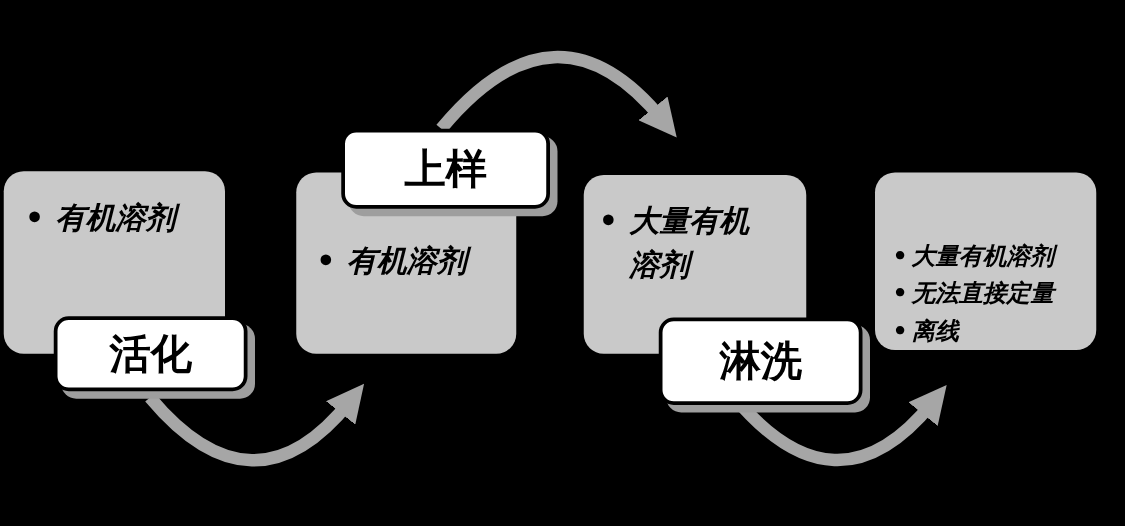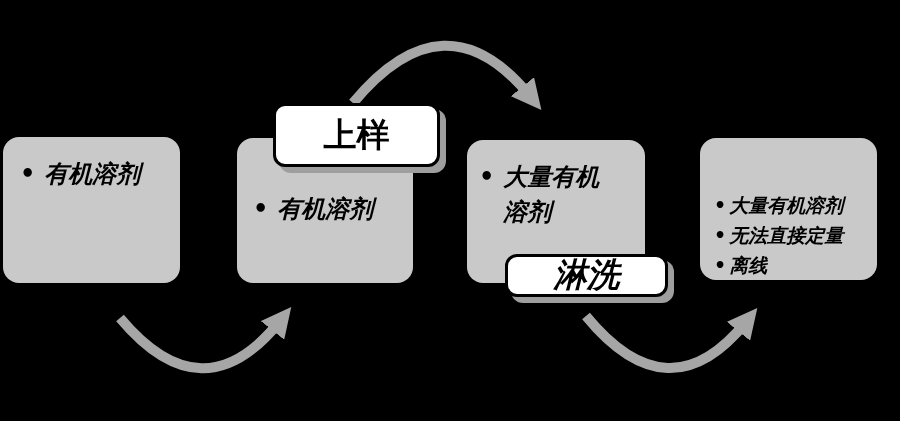--- a/index.html
+++ b/index.html
@@ -74,6 +74,7 @@
       </li>
     </ul>
   </div>
+  <div class="tag t1">活化</div>
 
   <div class="card card-lg c2">
     <ul class="bullets">

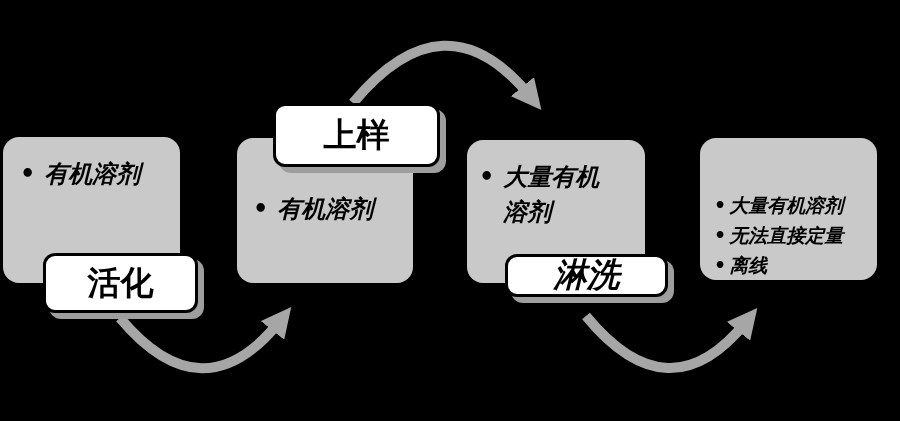--- a/index.html
+++ b/index.html
@@ -46,7 +46,7 @@
   .c2{left:237px;top:138px;width:176px;height:145px;padding:54px 14px 0 16px;}
   .t2{left:273px;top:103px;width:167px;height:64px;}
   .c3{left:467px;top:140px;width:178px;height:143px;padding:20px 22px 0 12px;}
-  .t3{left:505px;top:254px;width:163px;height:43px;font-style:italic;}
+  .t3{left:527px;top:254px;width:163px;height:70px;}
   .c4{left:700px;top:138px;width:177px;height:142px;padding:52px 8px 0 14px;}
   .t4{left:740px;top:106px;width:155px;height:60px;}
 </style>

